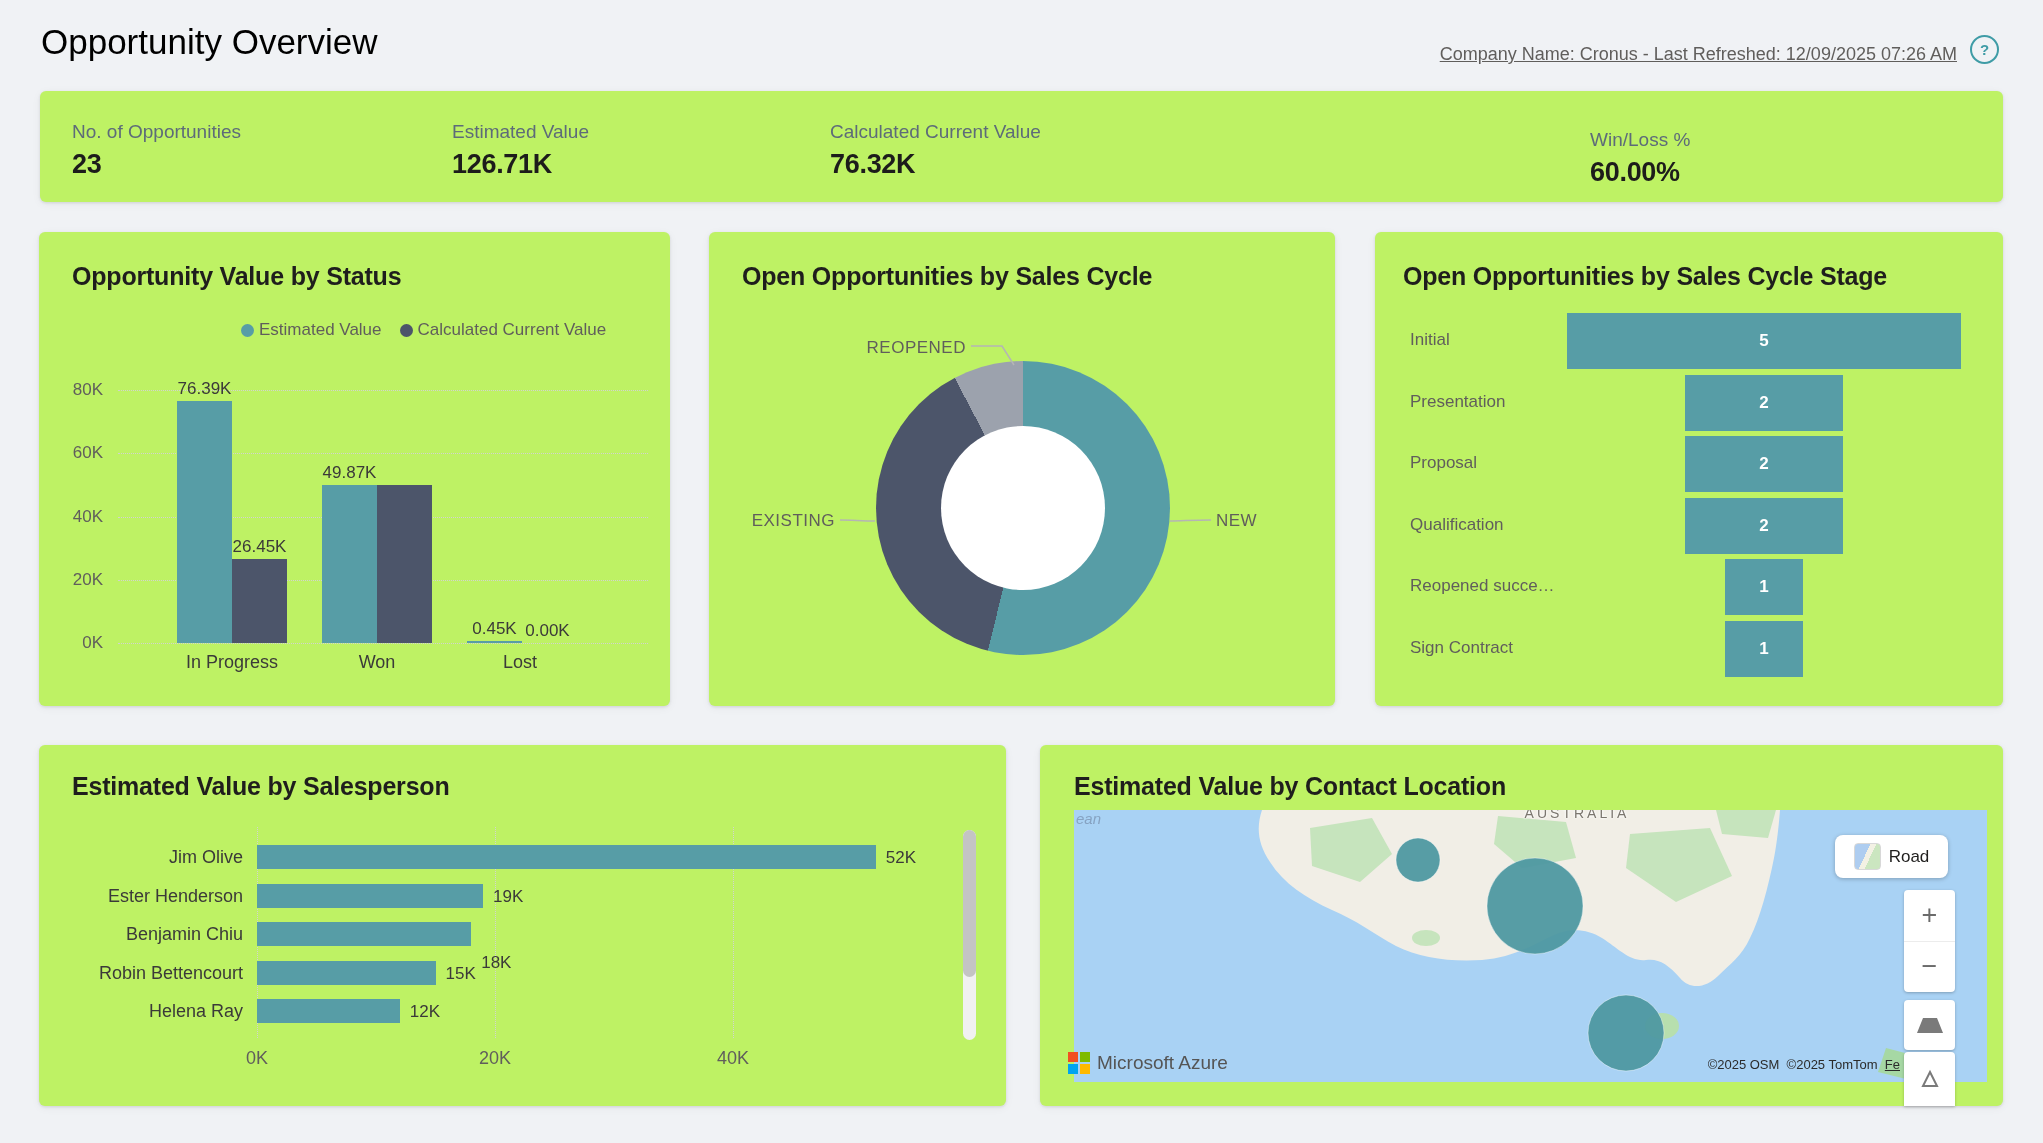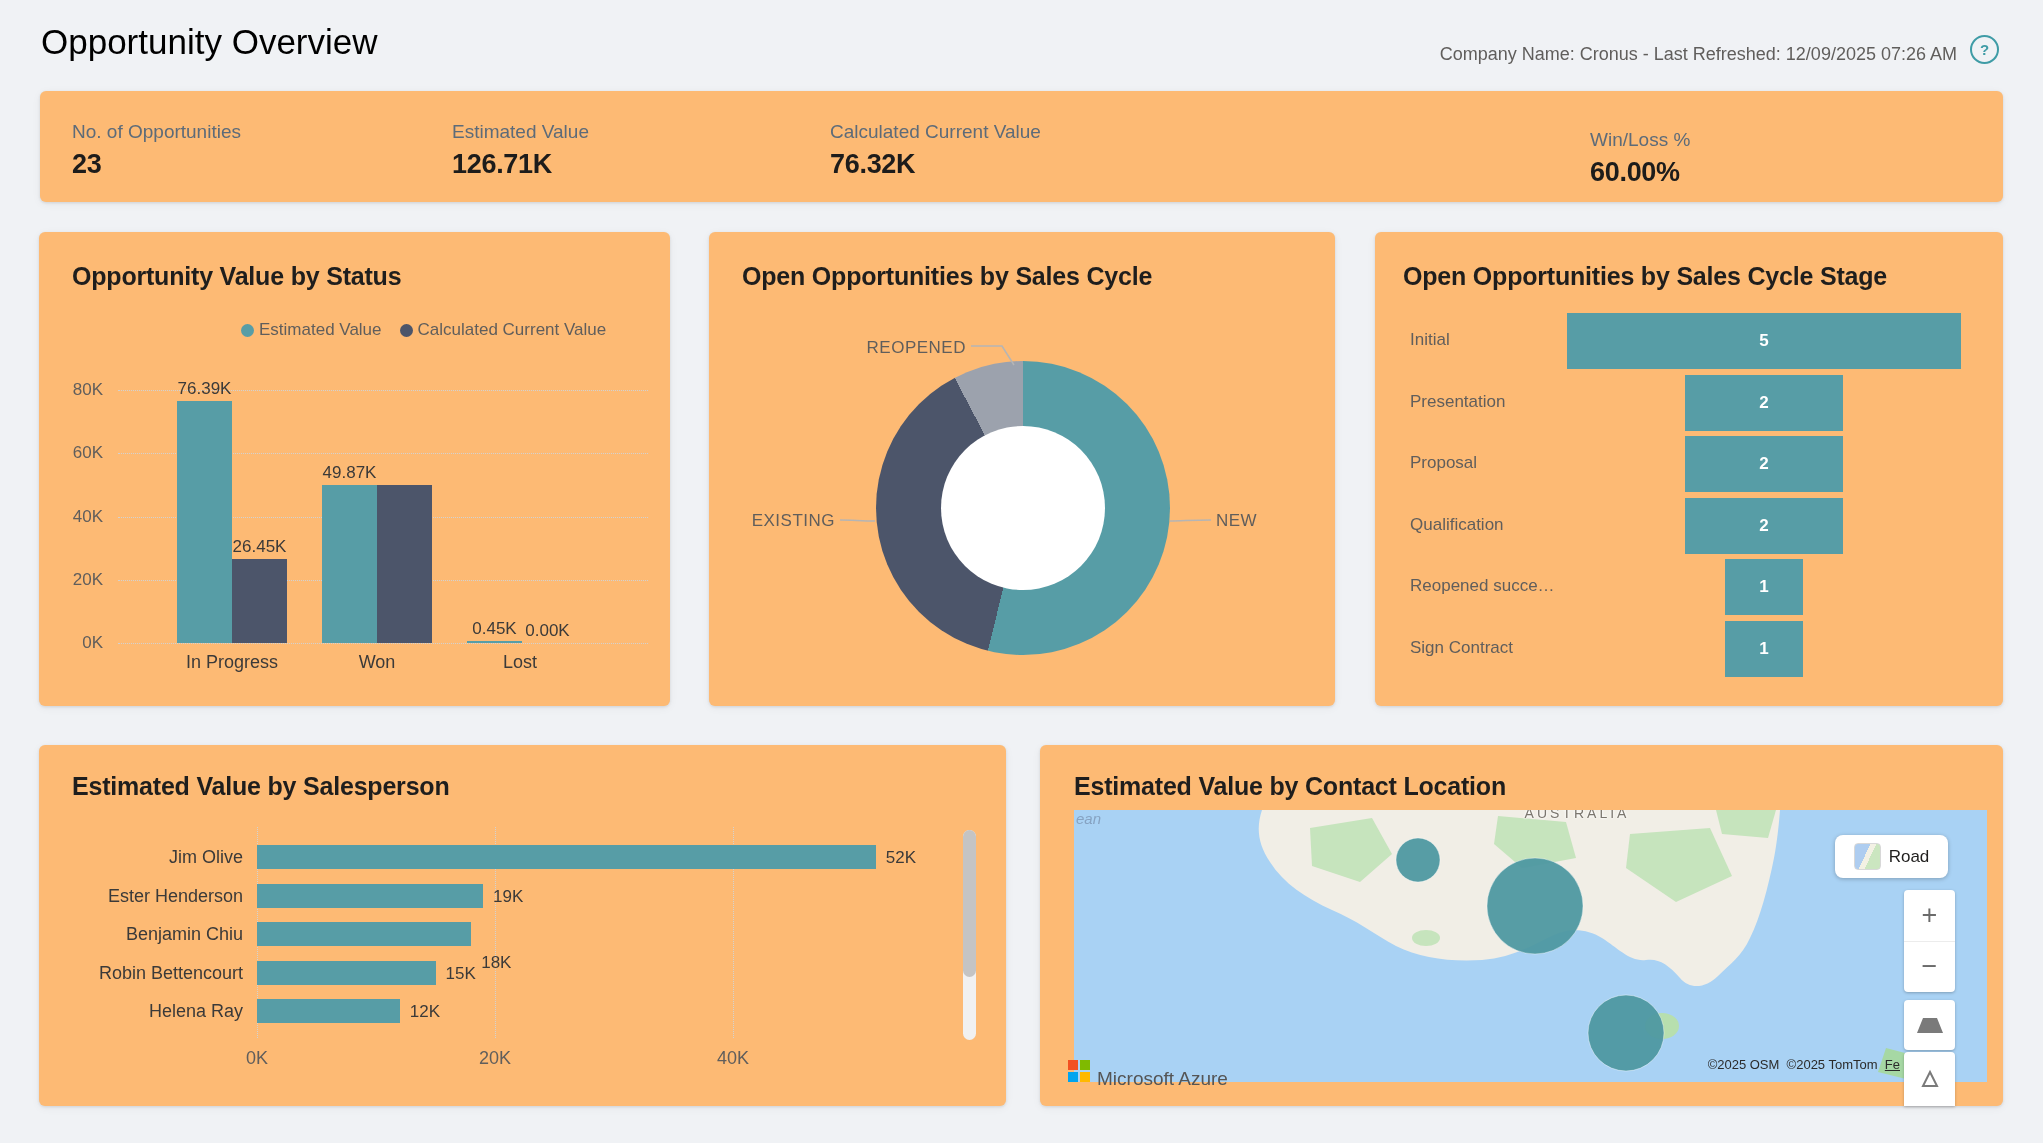--- a/index.html
+++ b/index.html
@@ -11,7 +11,7 @@
   .abs{position:absolute;}
   
   .page-title{position:absolute;left:41px;top:22px;font-size:35px;font-weight:400;color:#000000;}
-  .header-meta{position:absolute;right:86px;top:44px;font-size:18px;color:#605e5c;}
+  .header-meta{position:absolute;right:86px;top:44px;font-size:18px;color:#605e5c;text-decoration:underline;}
   .help-icon{position:absolute;right:44px;top:35px;width:25px;height:25px;border:2px solid #3f9ca6;
     border-radius:50%;color:#3f9ca6;font-size:15px;font-weight:700;display:flex;align-items:center;justify-content:center;}
   

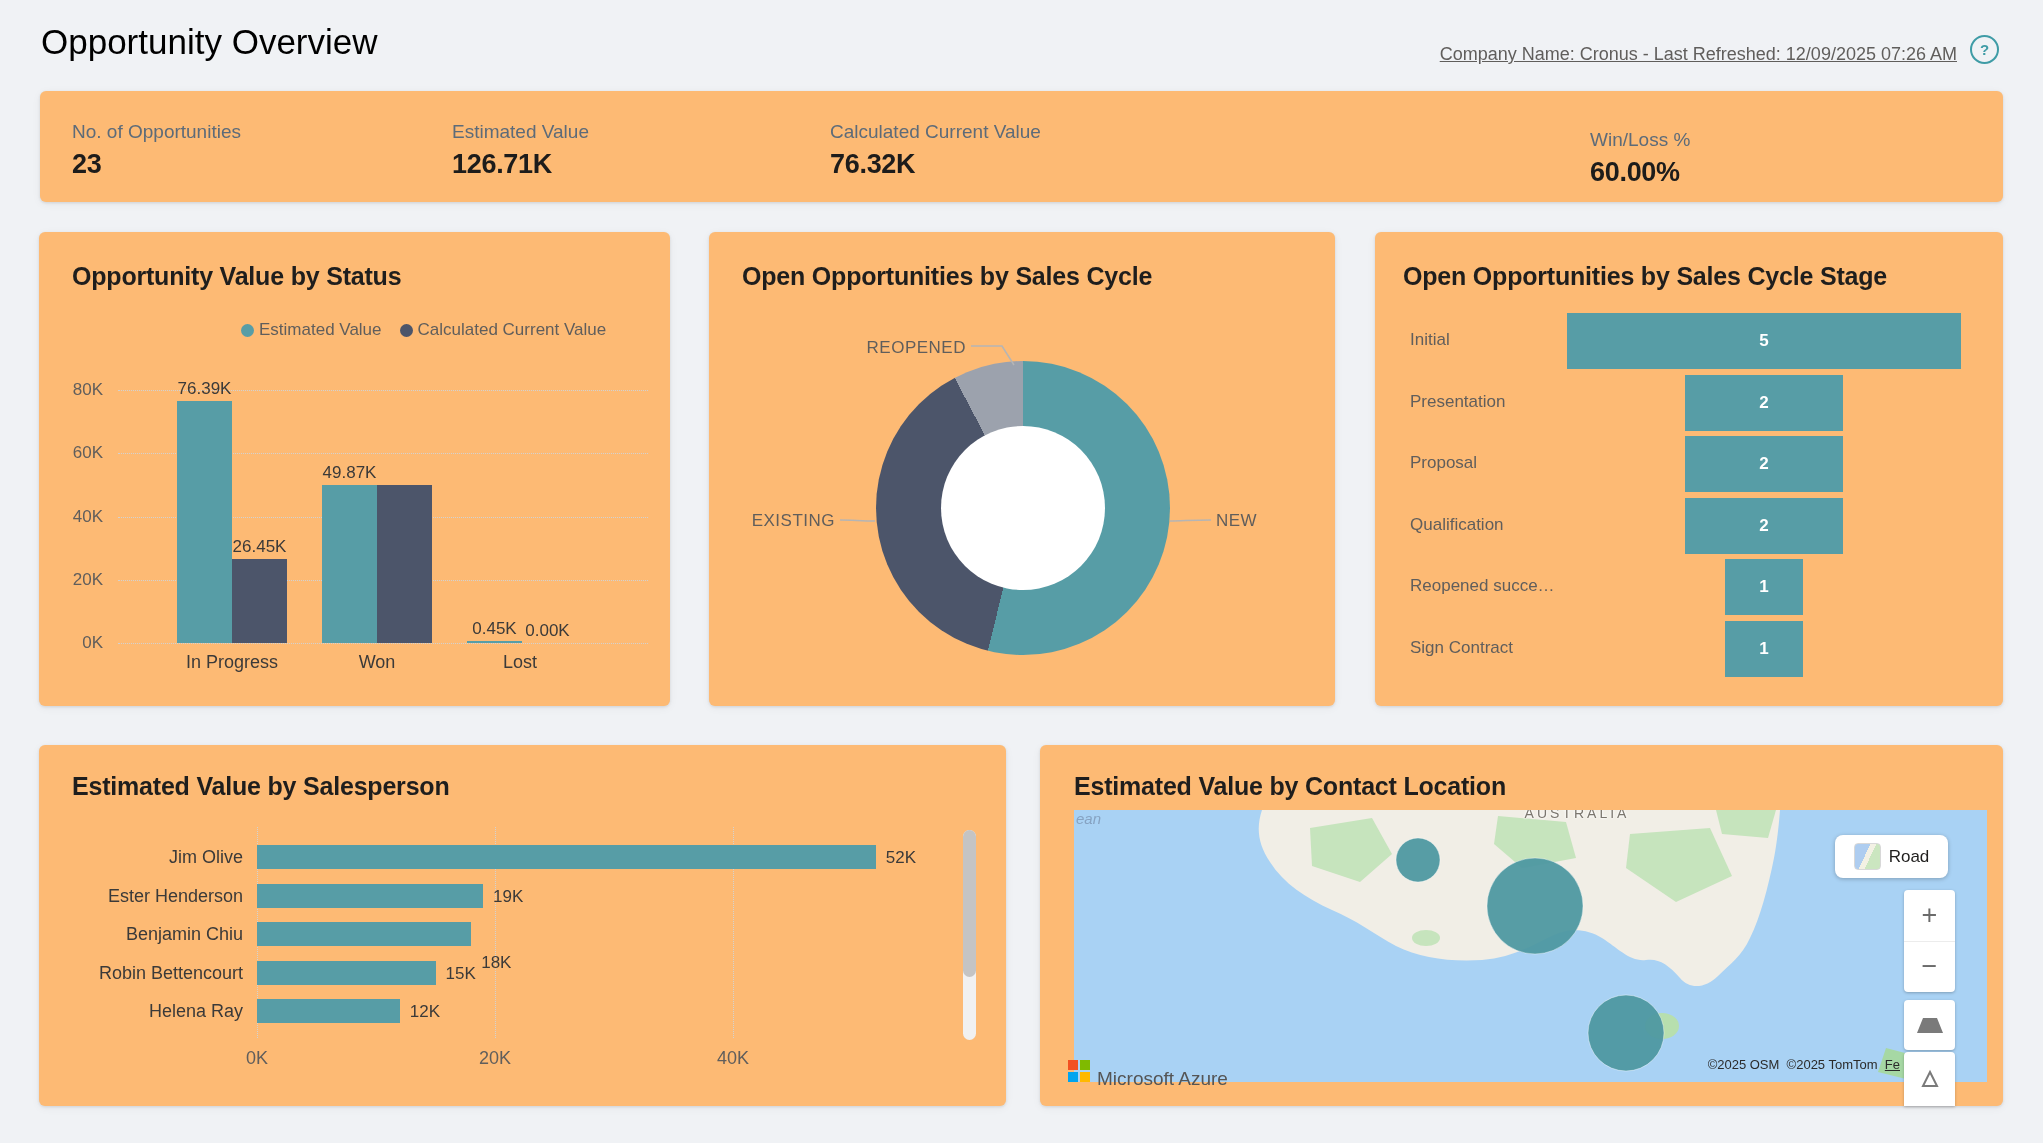--- a/index.html
+++ b/index.html
@@ -5,7 +5,7 @@
   html,body{margin:0;padding:0;background:#eef0f3;}
   .canvas{position:relative;width:2043px;height:1143px;overflow:hidden;
     background:#f0f2f5;font-family:"Liberation Sans",sans-serif;color:#252423;}
-  .card{position:absolute;background:#fdba74;border-radius:6px;
+  .card{position:absolute;background:#bef264;border-radius:6px;
     box-shadow:0 1px 3px rgba(0,0,0,.10),0 2px 10px rgba(0,0,0,.05);}
   .card-title{position:absolute;left:33px;top:30px;font-size:25px;font-weight:700;color:#1f1e1d;letter-spacing:-0.2px;}
   .abs{position:absolute;}

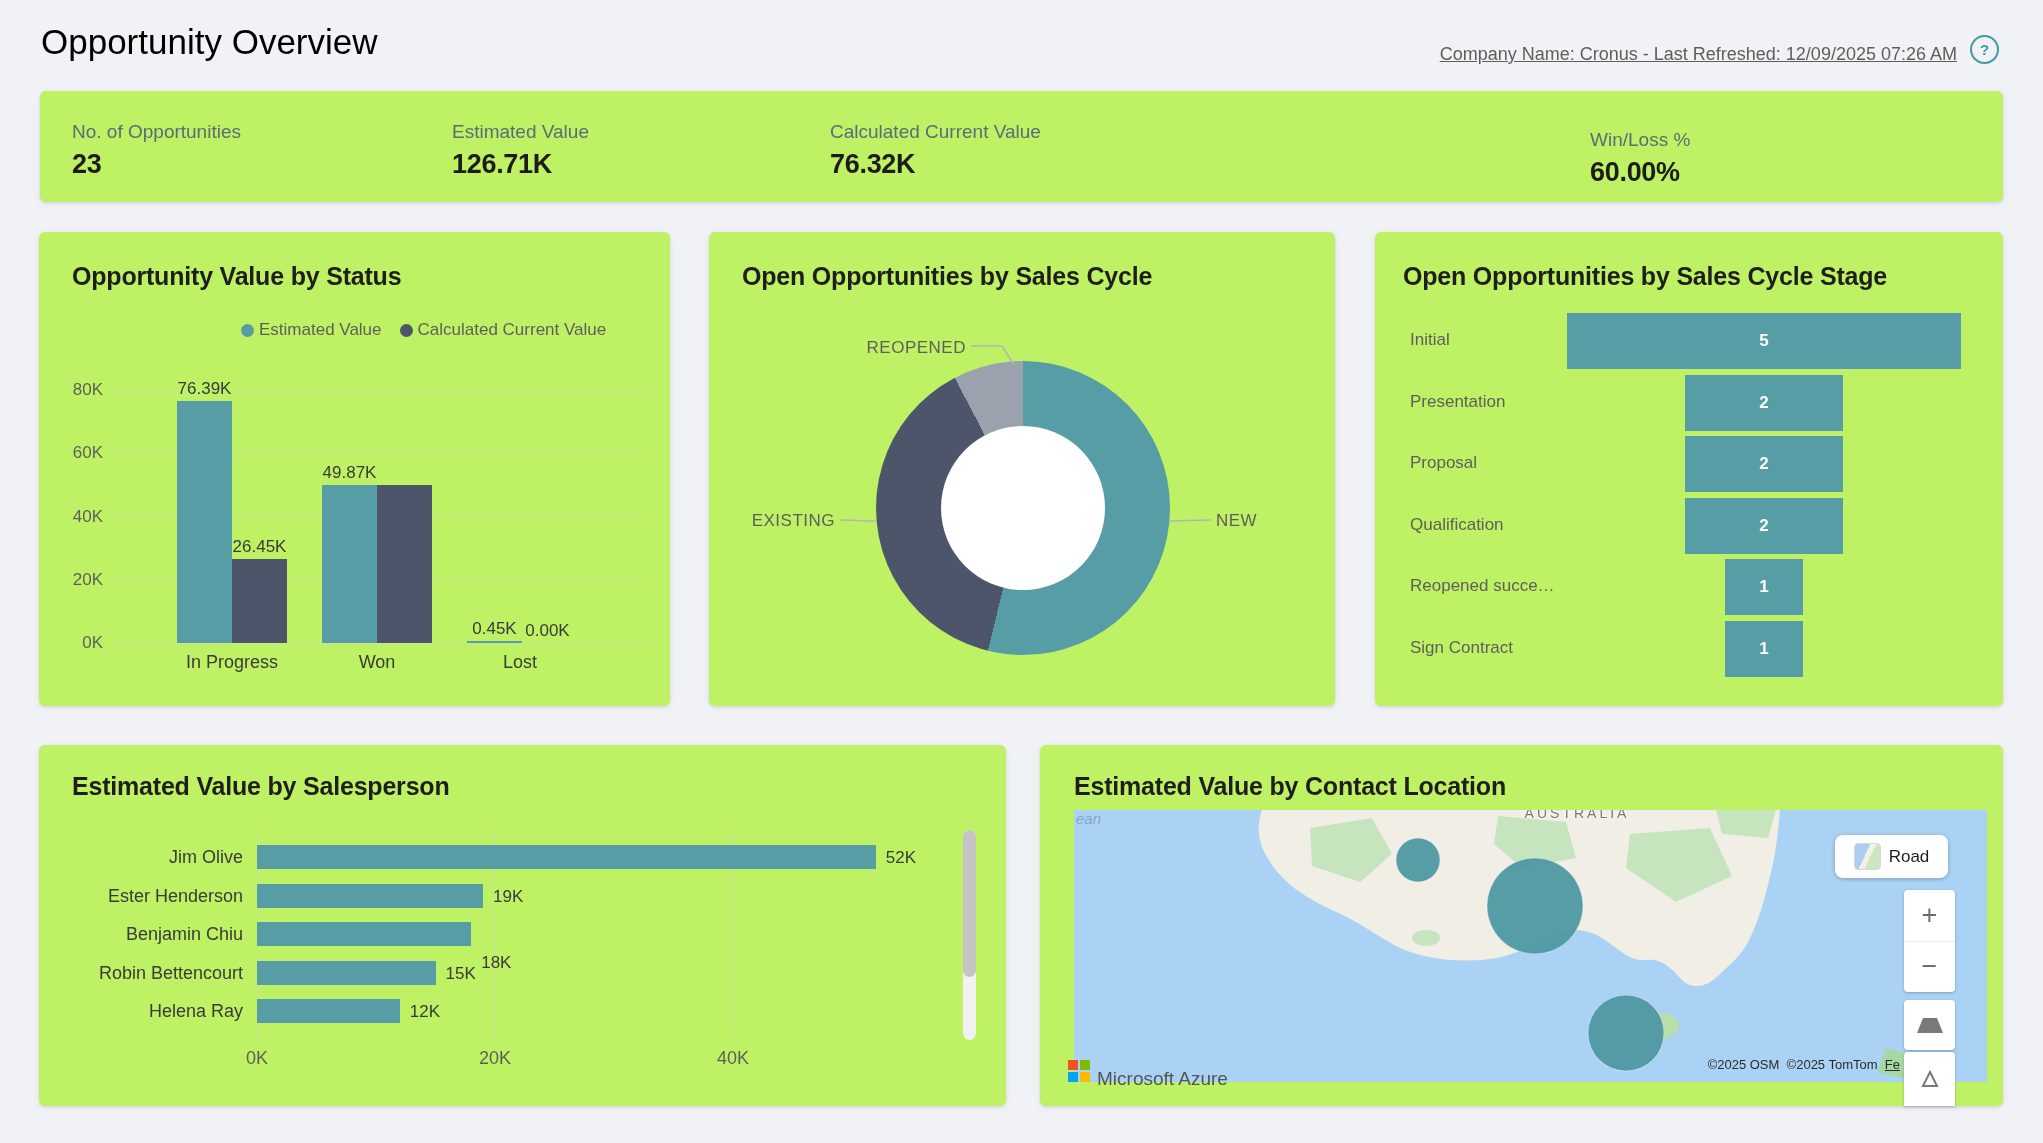--- a/index.html
+++ b/index.html
@@ -64,7 +64,7 @@
   .attribution .fb{text-decoration:underline;}
   .azure-logo{position:absolute;left:28px;top:307px;display:flex;align-items:center;gap:7px;}
   .ms-squares{display:grid;grid-template-columns:10px 10px;grid-template-rows:10px 10px;gap:2px;}
-  .azure-text{font-size:19px;color:#555;margin-top:16px;}
+  .azure-text{font-size:19px;color:#555;}
 </style>
 </head>
 <body>

